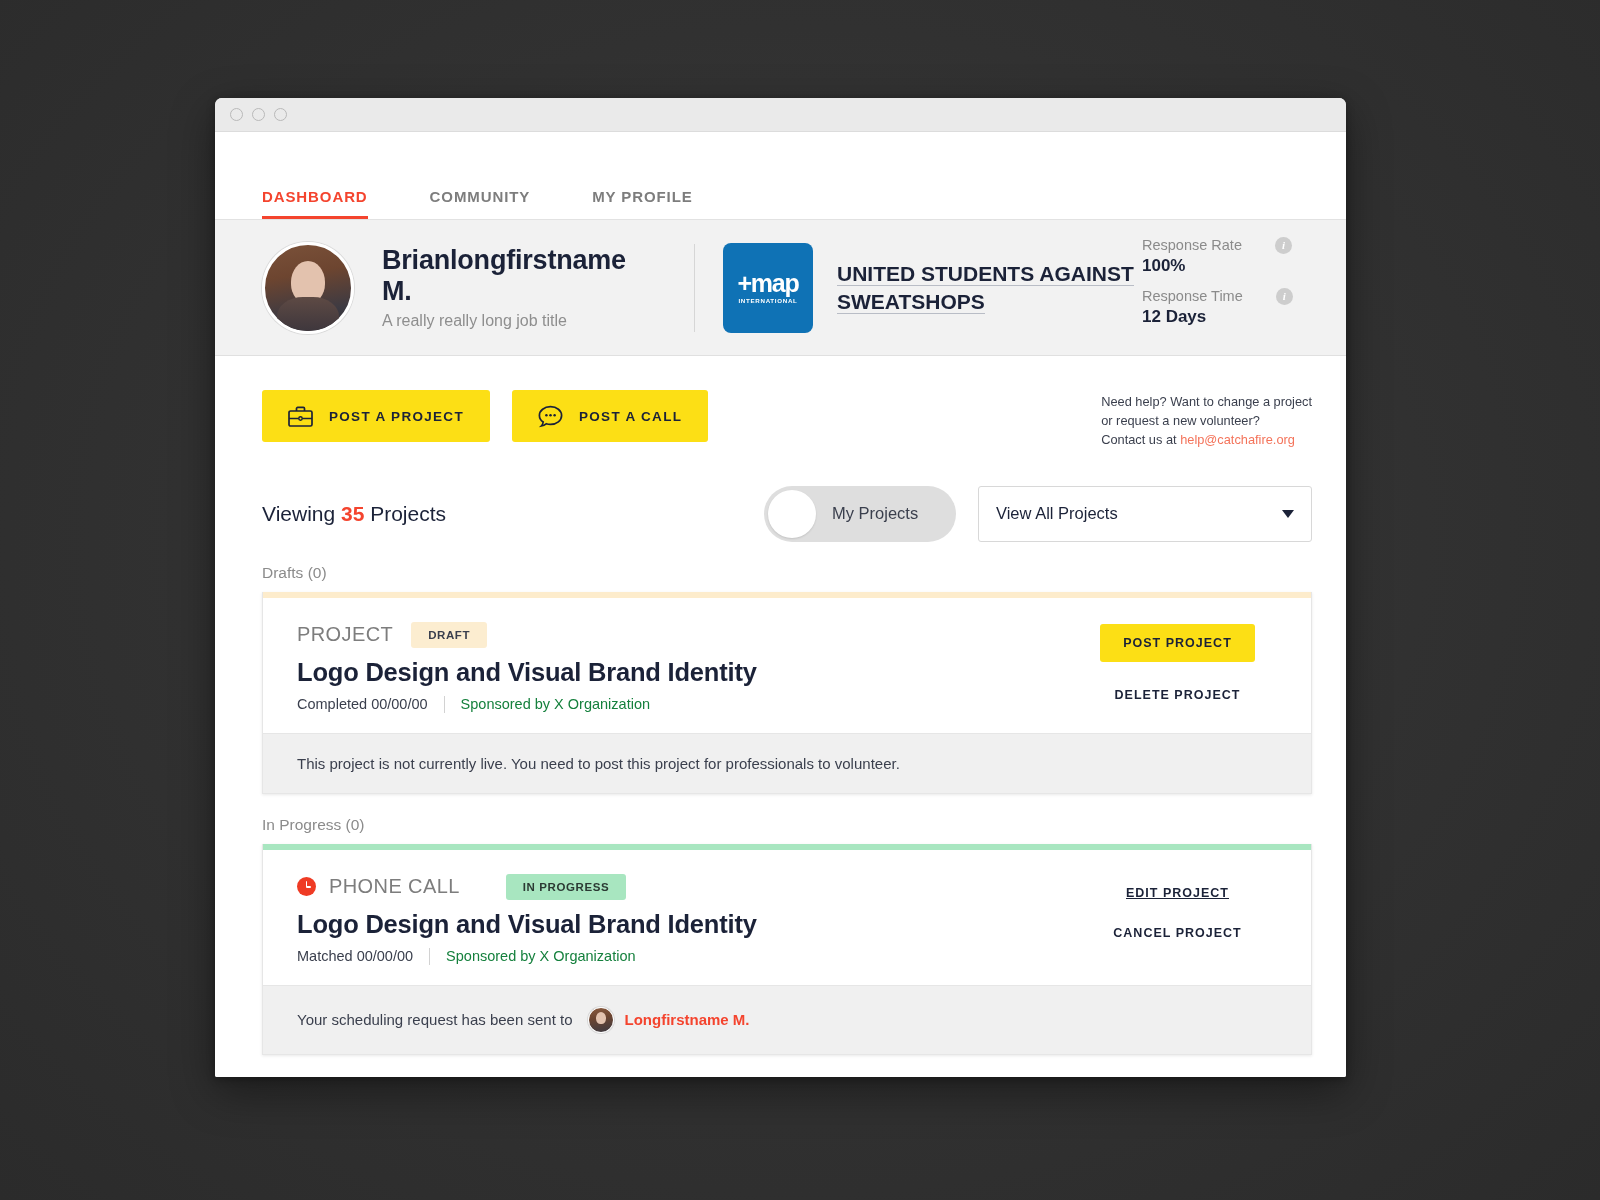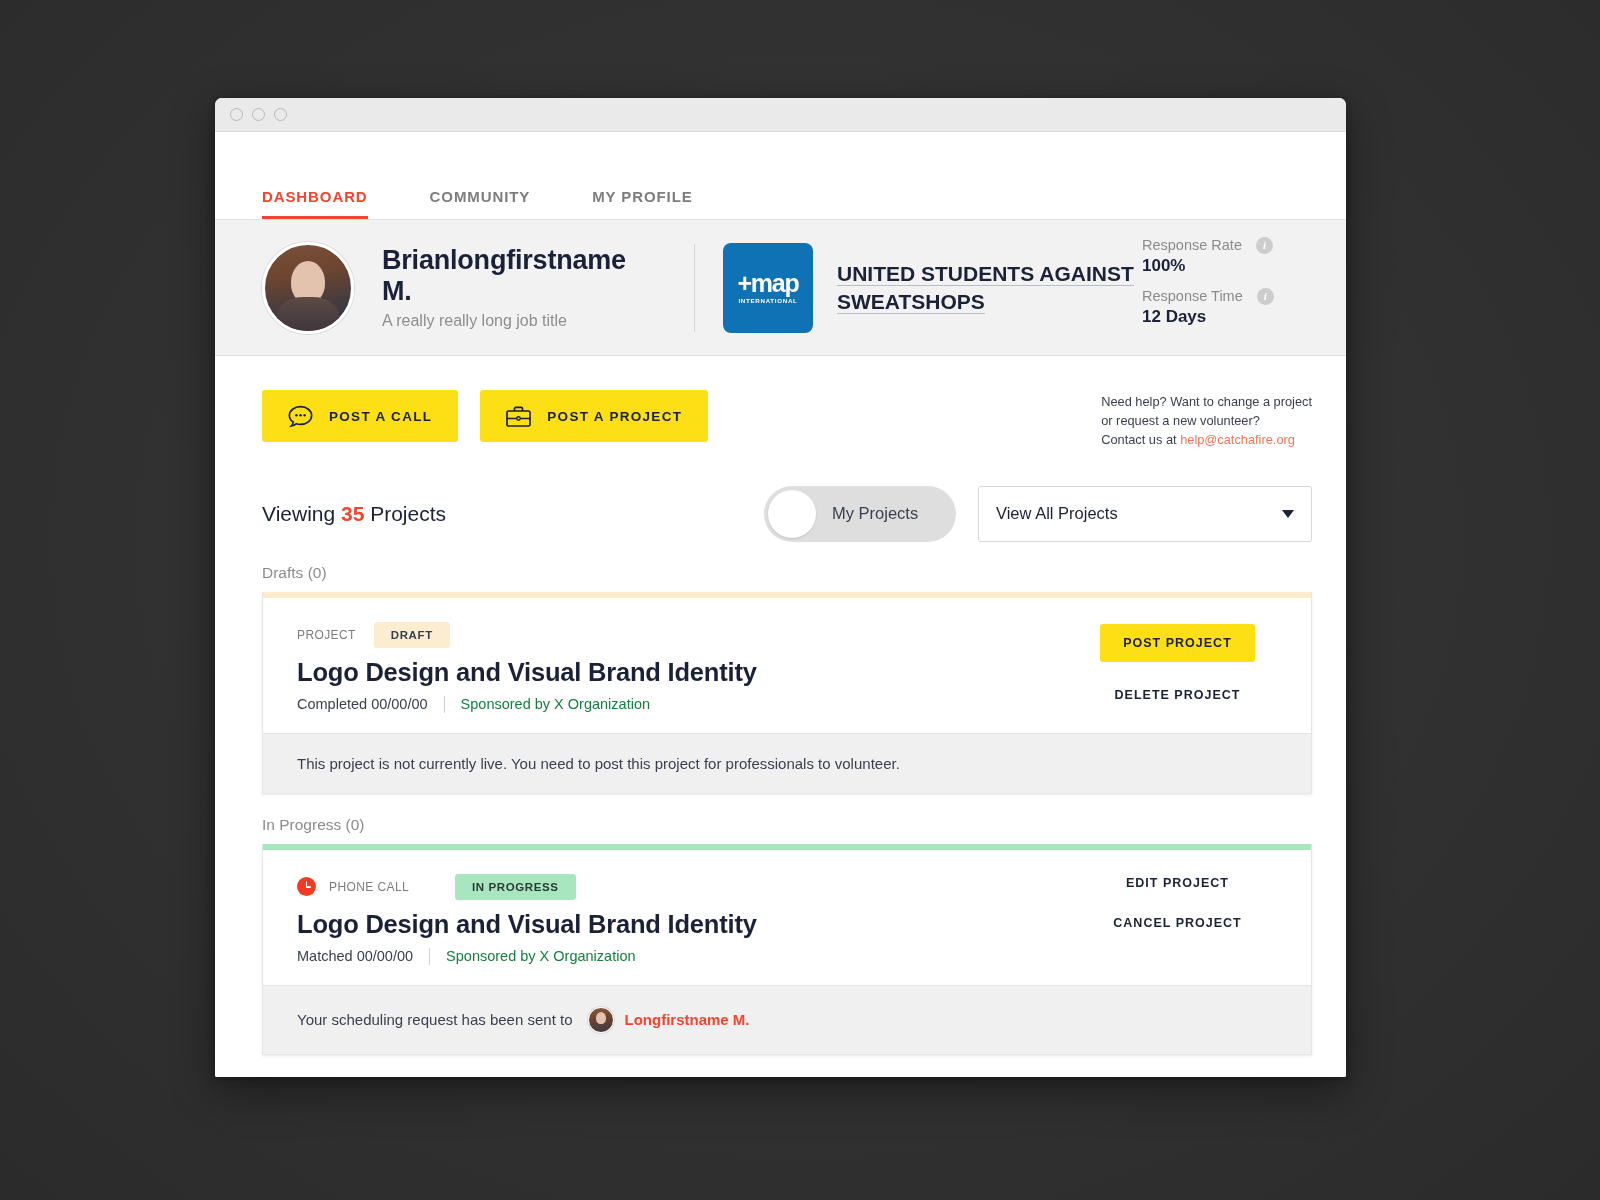--- a/index.html
+++ b/index.html
@@ -177,7 +177,7 @@
   .orgname span { border-bottom: 1px solid #b9bdc6; }
 
   .stats { margin-left: auto; min-width: 170px; }
-  .statrow { display: flex; align-items: flex-start; }
+  .statrow { display: flex; align-items: flex-start; gap: 19px; }
   .statlabel {
     font-size: 14.5px;
     color: #8b8b8b;

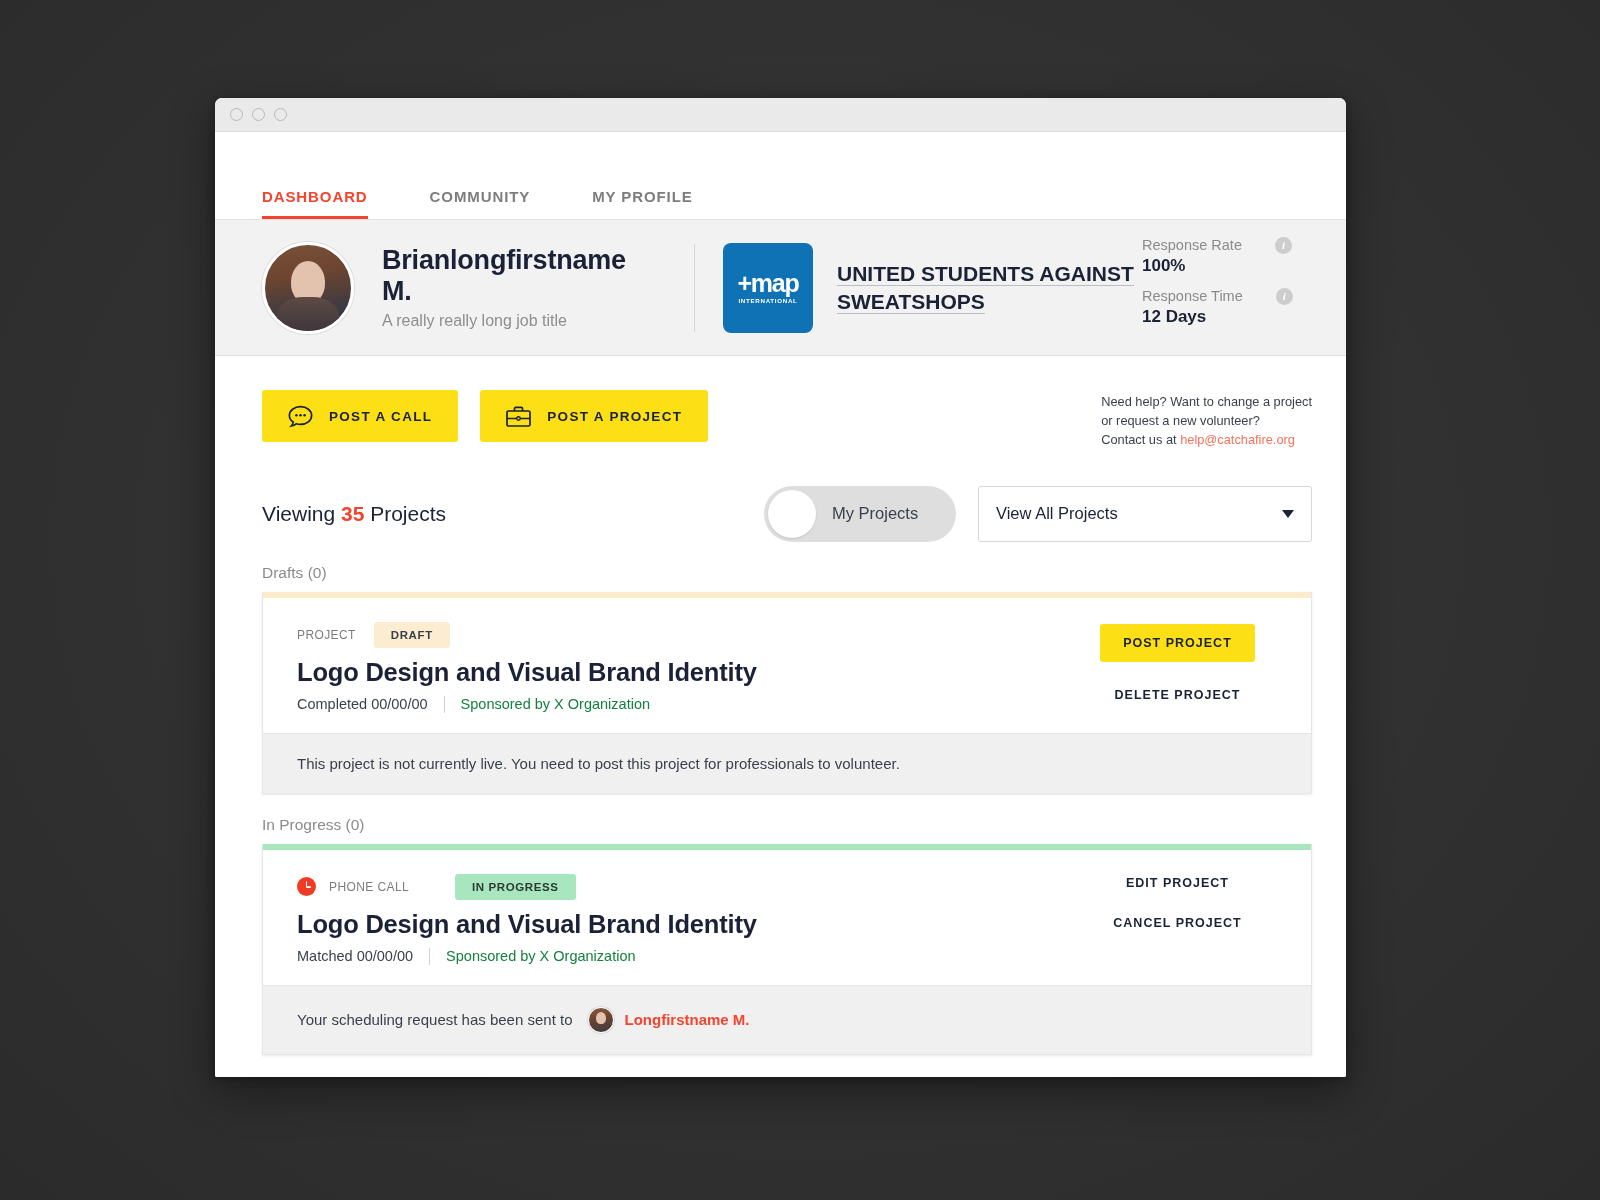--- a/index.html
+++ b/index.html
@@ -502,6 +502,16 @@
 
       <div class="actionrow">
         <button class="btn-yellow">
+          <svg width="25" height="21" viewBox="0 0 25 21">
+            <rect x="1" y="5" width="23" height="15" rx="1.6" fill="none" stroke="#1b2238" stroke-width="1.7"></rect>
+            <path d="M8.5 5V2.6c0-.7.5-1.2 1.2-1.2h5.6c.7 0 1.2.5 1.2 1.2V5" fill="none" stroke="#1b2238" stroke-width="1.7"></path>
+            <line x1="1" y1="12.5" x2="24" y2="12.5" stroke="#1b2238" stroke-width="1.5"></line>
+            <circle cx="12.5" cy="12.5" r="1.7" fill="#fcdf15" stroke="#1b2238" stroke-width="1.4"></circle>
+          </svg>
+          <span>POST A PROJECT</span>
+        </button>
+
+        <button class="btn-yellow">
           <svg width="25" height="23" viewBox="0 0 25 23">
             <path d="M12.5 1.7C6.3 1.7 1.4 5.6 1.4 10.4c0 2.6 1.5 5 3.8 6.6 -.2 1.6-.9 3-1.9 4 1.9-.3 3.6-1.1 4.9-2.2 1.3.4 2.7.6 4.3.6 6.2 0 11.1-3.9 11.1-8.9S18.7 1.7 12.5 1.7z" fill="none" stroke="#1b2238" stroke-width="1.7"></path>
             <circle cx="8.4" cy="10.3" r="1.25" fill="#1b2238"></circle>
@@ -509,16 +519,6 @@
             <circle cx="16.6" cy="10.3" r="1.25" fill="#1b2238"></circle>
           </svg>
           <span>POST A CALL</span>
-        </button>
-
-        <button class="btn-yellow">
-          <svg width="25" height="21" viewBox="0 0 25 21">
-            <rect x="1" y="5" width="23" height="15" rx="1.6" fill="none" stroke="#1b2238" stroke-width="1.7"></rect>
-            <path d="M8.5 5V2.6c0-.7.5-1.2 1.2-1.2h5.6c.7 0 1.2.5 1.2 1.2V5" fill="none" stroke="#1b2238" stroke-width="1.7"></path>
-            <line x1="1" y1="12.5" x2="24" y2="12.5" stroke="#1b2238" stroke-width="1.5"></line>
-            <circle cx="12.5" cy="12.5" r="1.7" fill="#fcdf15" stroke="#1b2238" stroke-width="1.4"></circle>
-          </svg>
-          <span>POST A PROJECT</span>
         </button>
 
         <div class="helpbox">

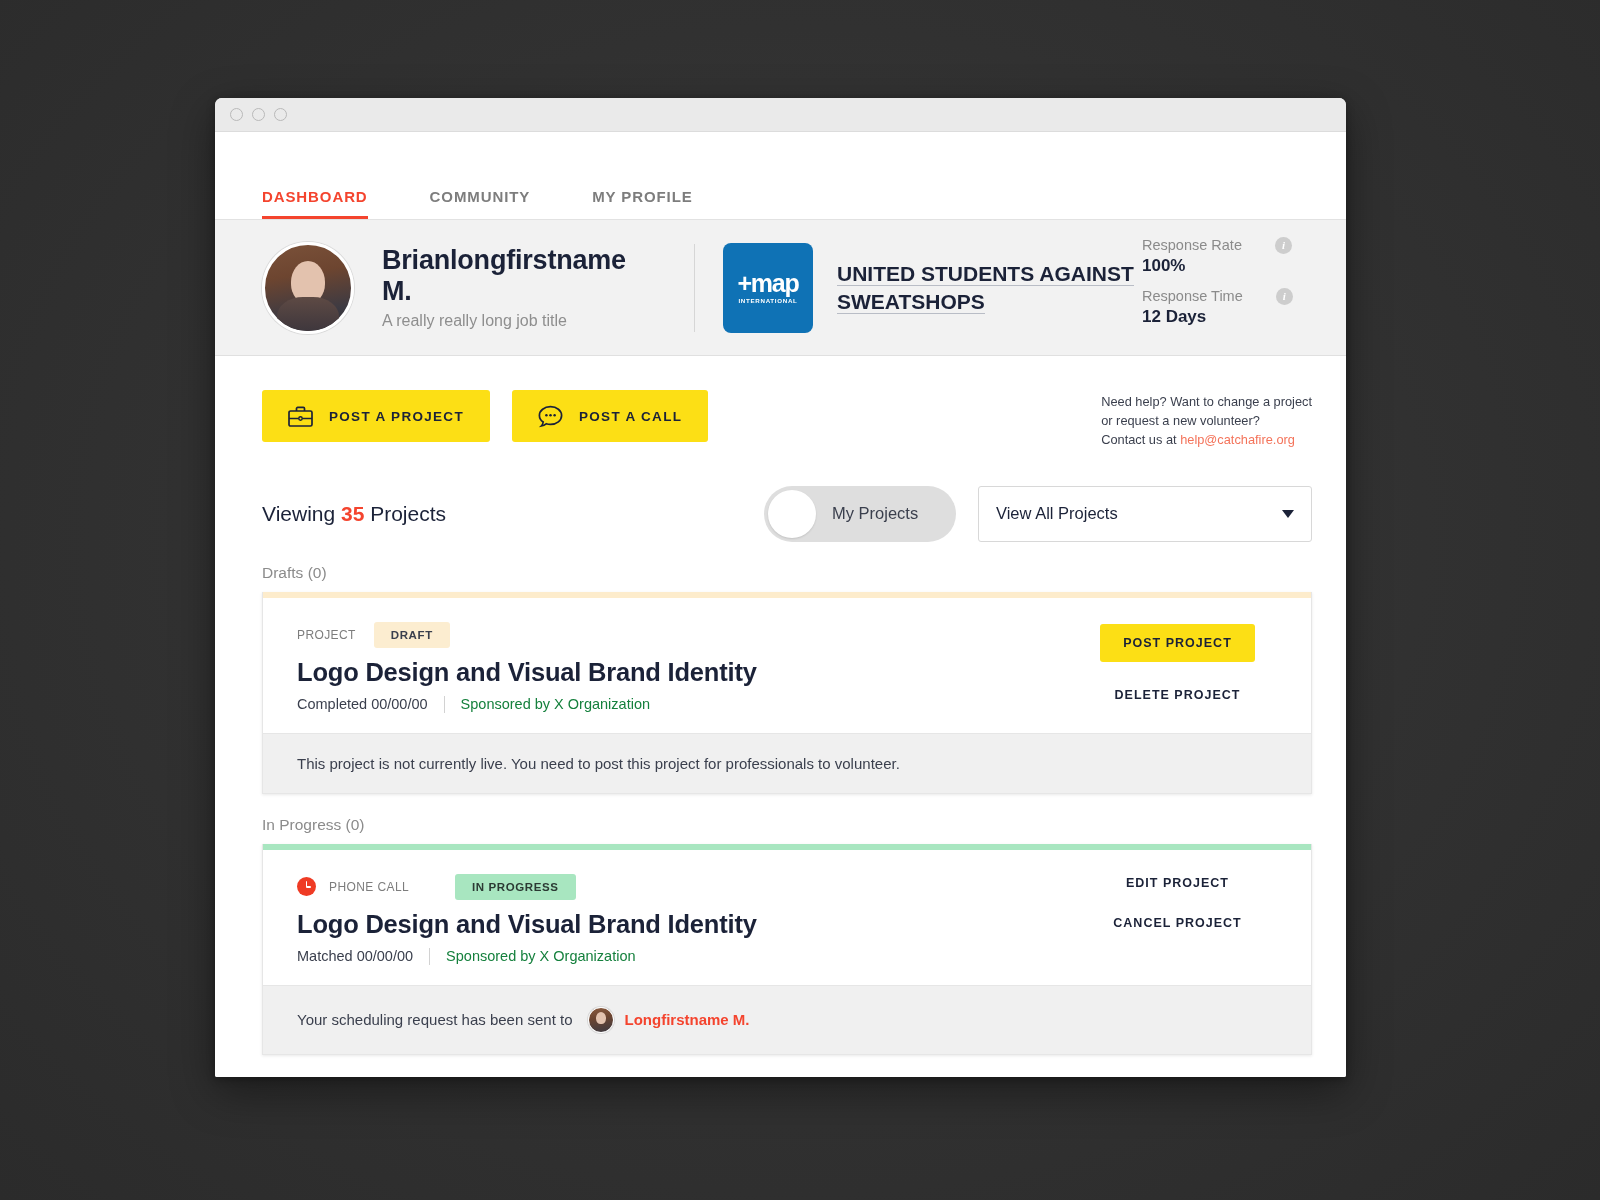--- a/index.html
+++ b/index.html
@@ -351,7 +351,7 @@
     width:4.5px; height:1.8px; background:#fff; border-radius:1px;
   }
   .cardtype {
-    font-size: 12px;
+    font-size: 20px;
     color: #7d7d7d;
     letter-spacing: 0.4px;
     margin-right: 18px;

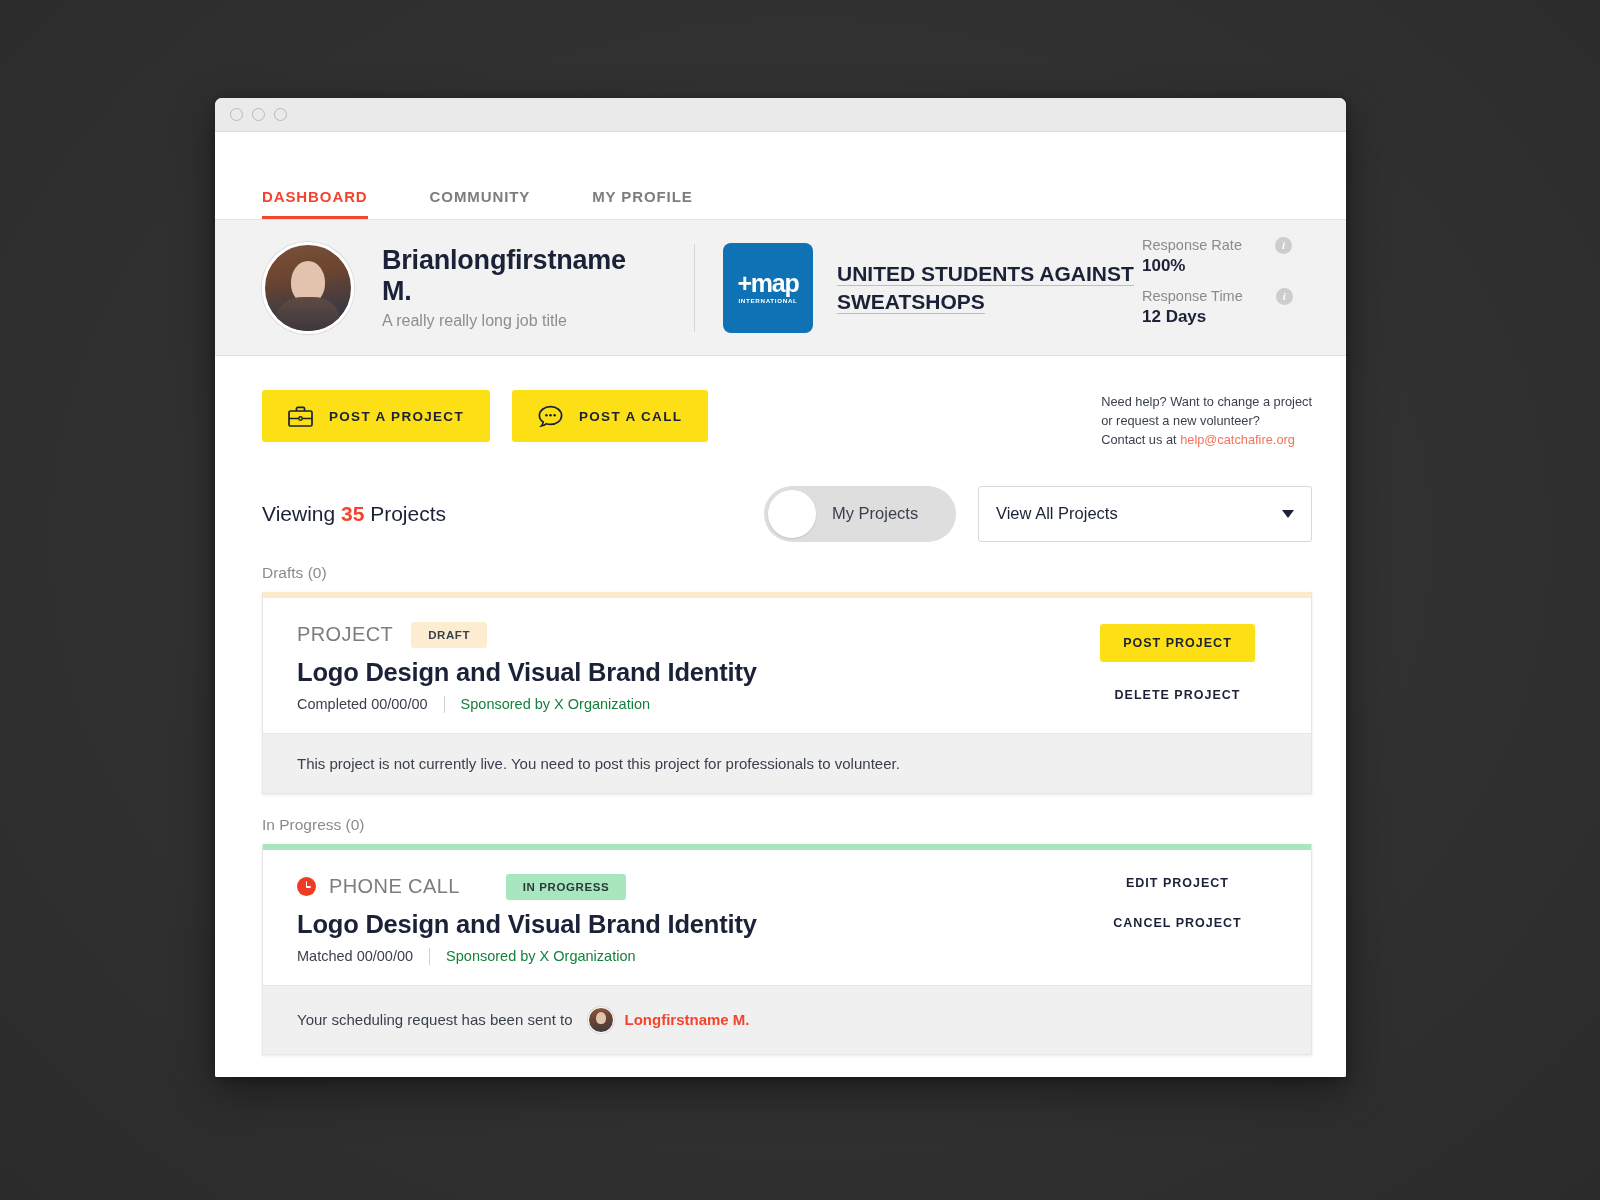--- a/index.html
+++ b/index.html
@@ -415,7 +415,7 @@
     margin-top: 26px;
     cursor: pointer;
   }
-  .linkaction.first { margin-top: 0; }
+  .linkaction.first { margin-top: 10px; text-decoration: underline; }
 
   .card-foot {
     background: #f0f0f0;

